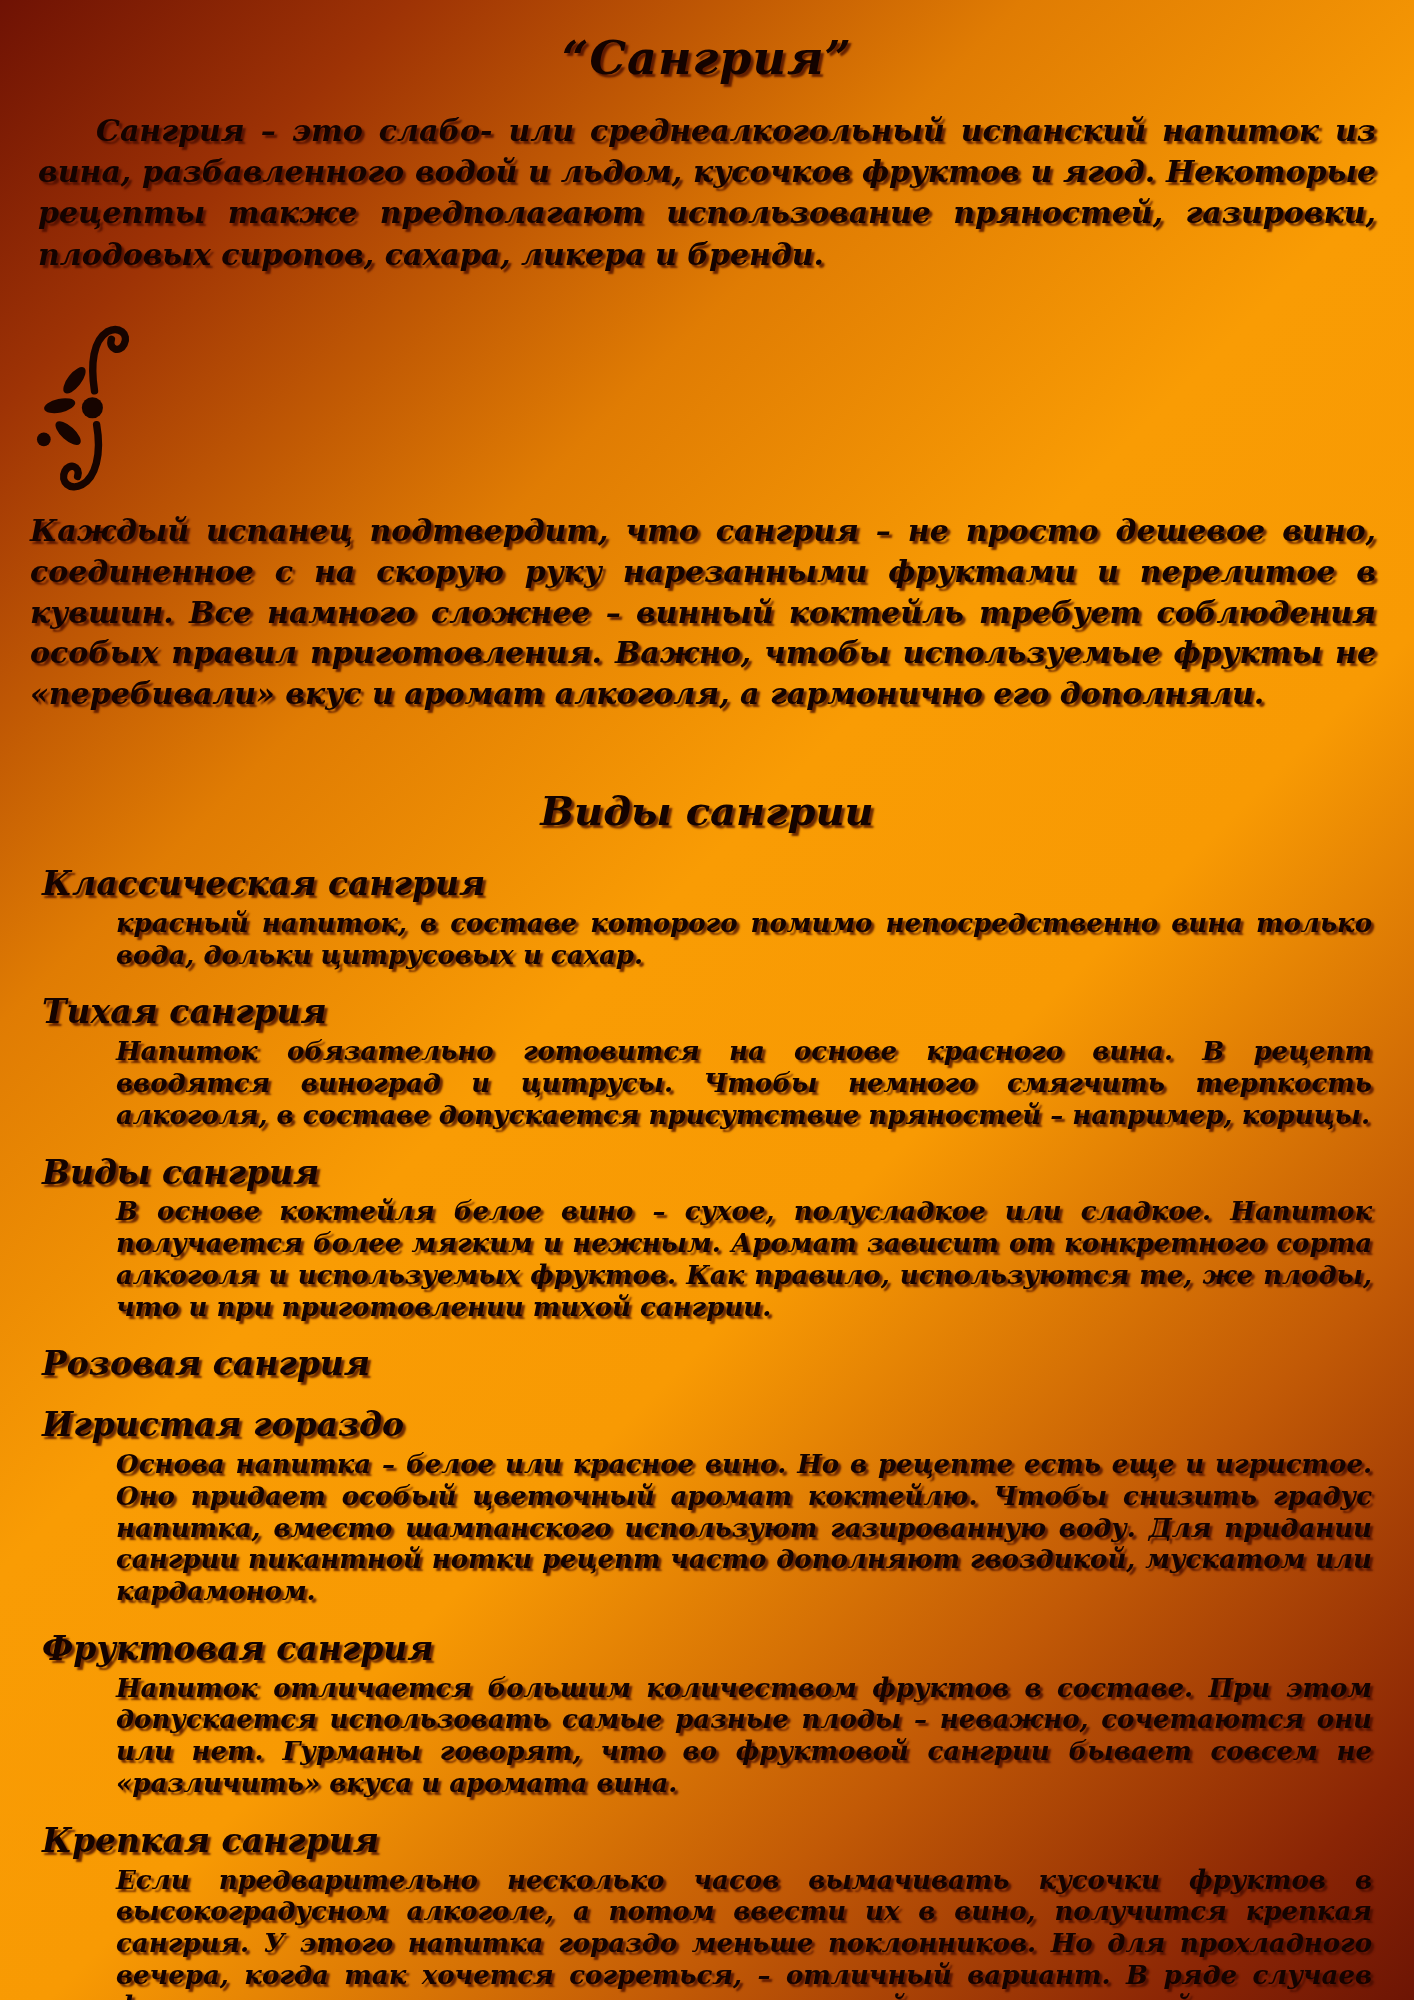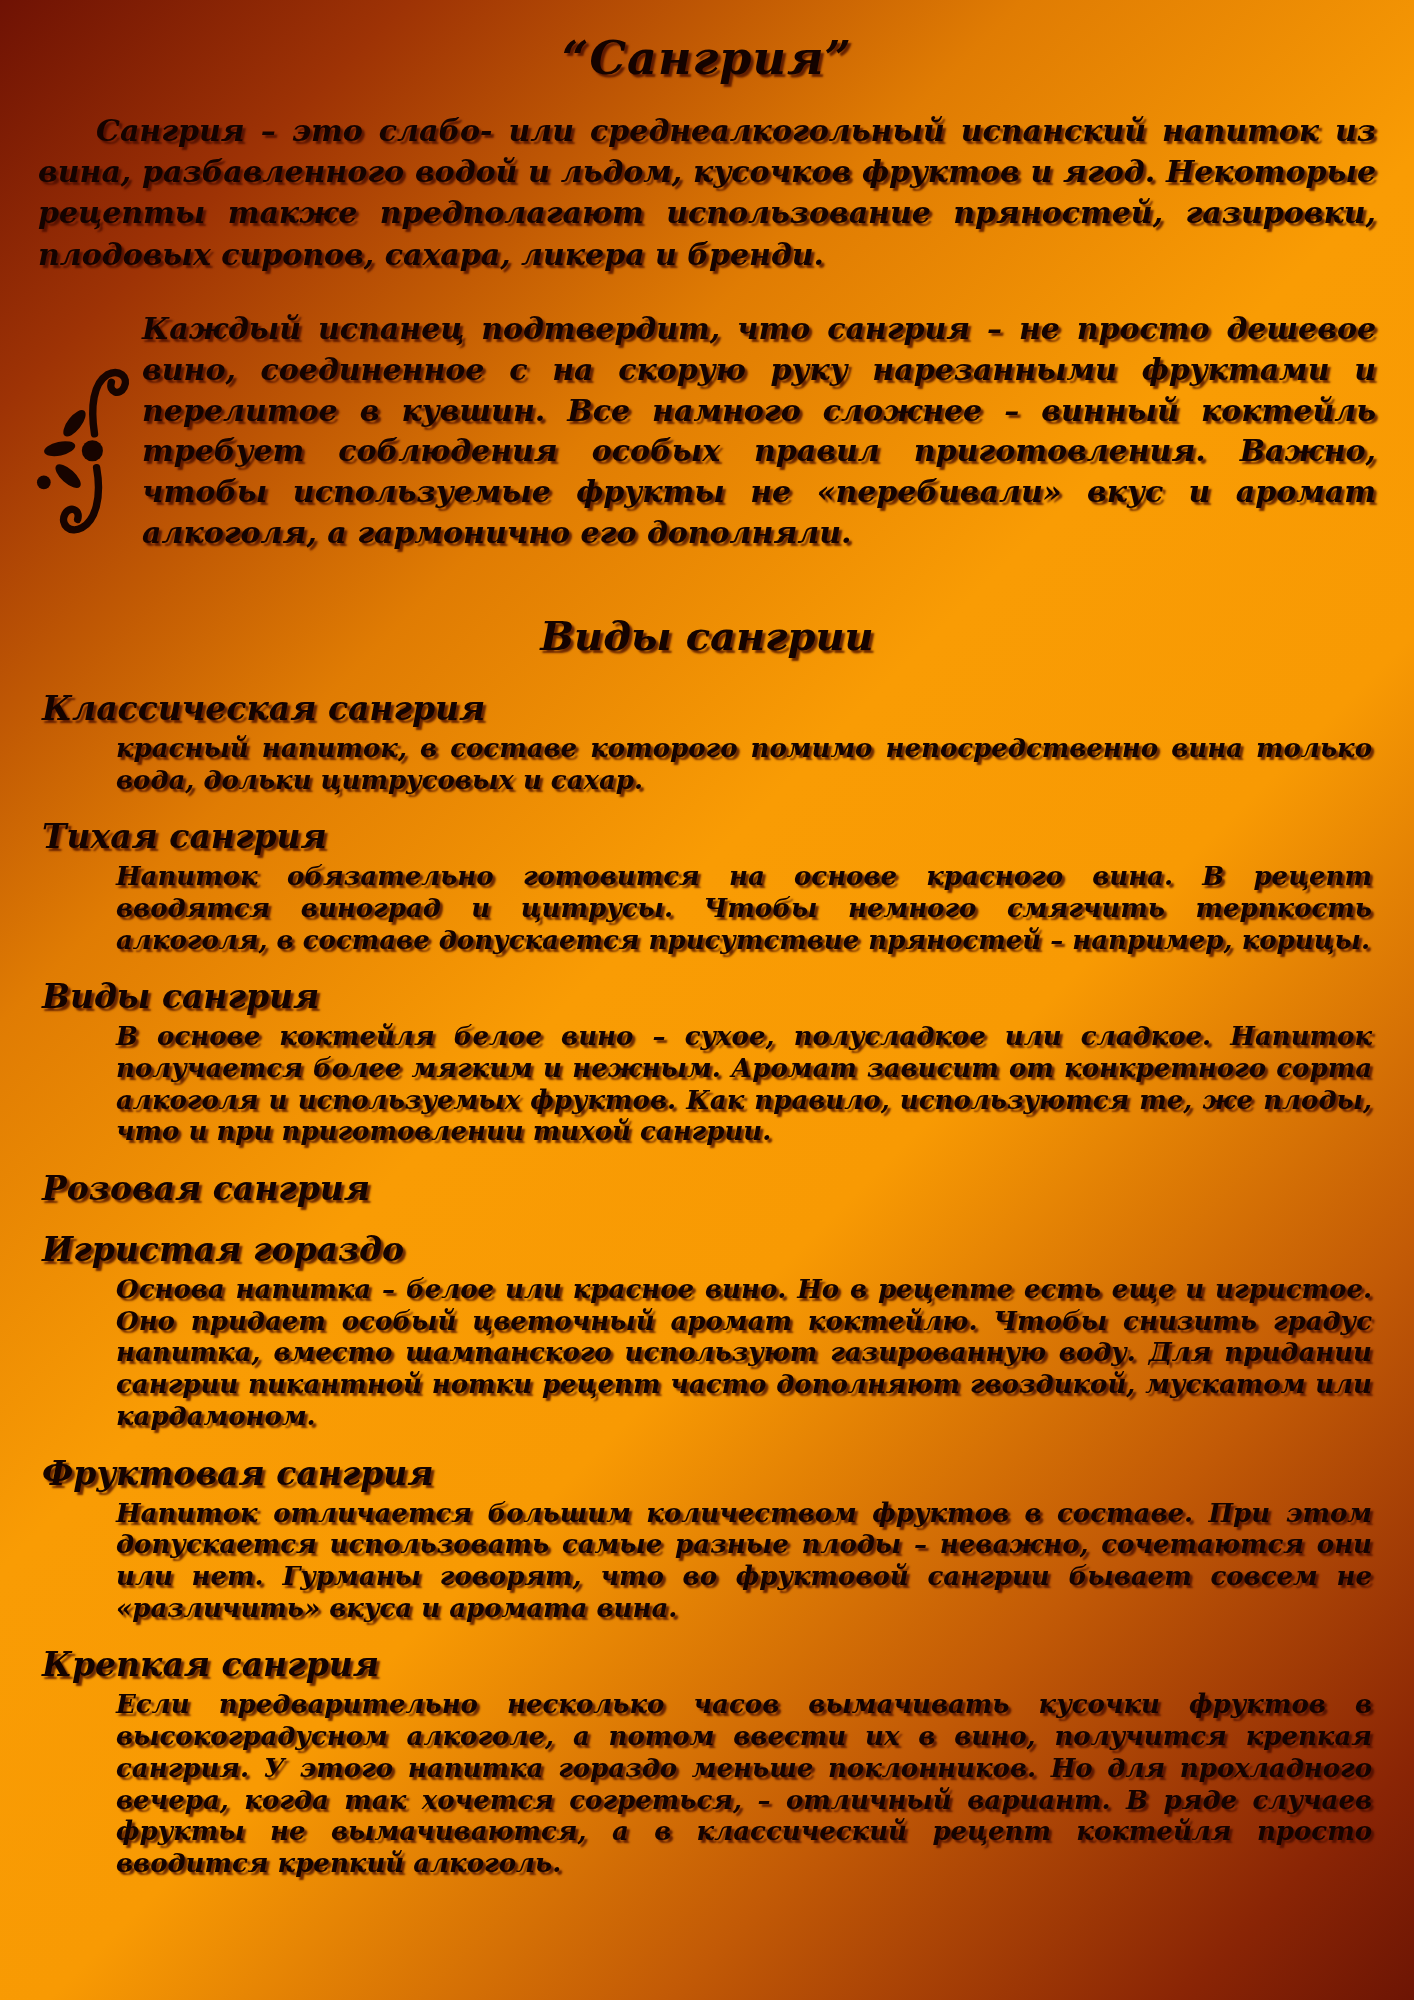--- a/index.html
+++ b/index.html
@@ -45,8 +45,9 @@
   }
   .quote-row {
     display: flex;
-    align-items: flex-end;
+    align-items: flex-start;
     margin: 34px 38px 0 30px;
+    flex-direction: column;
   }
   .ornament {
     flex: 0 0 112px;

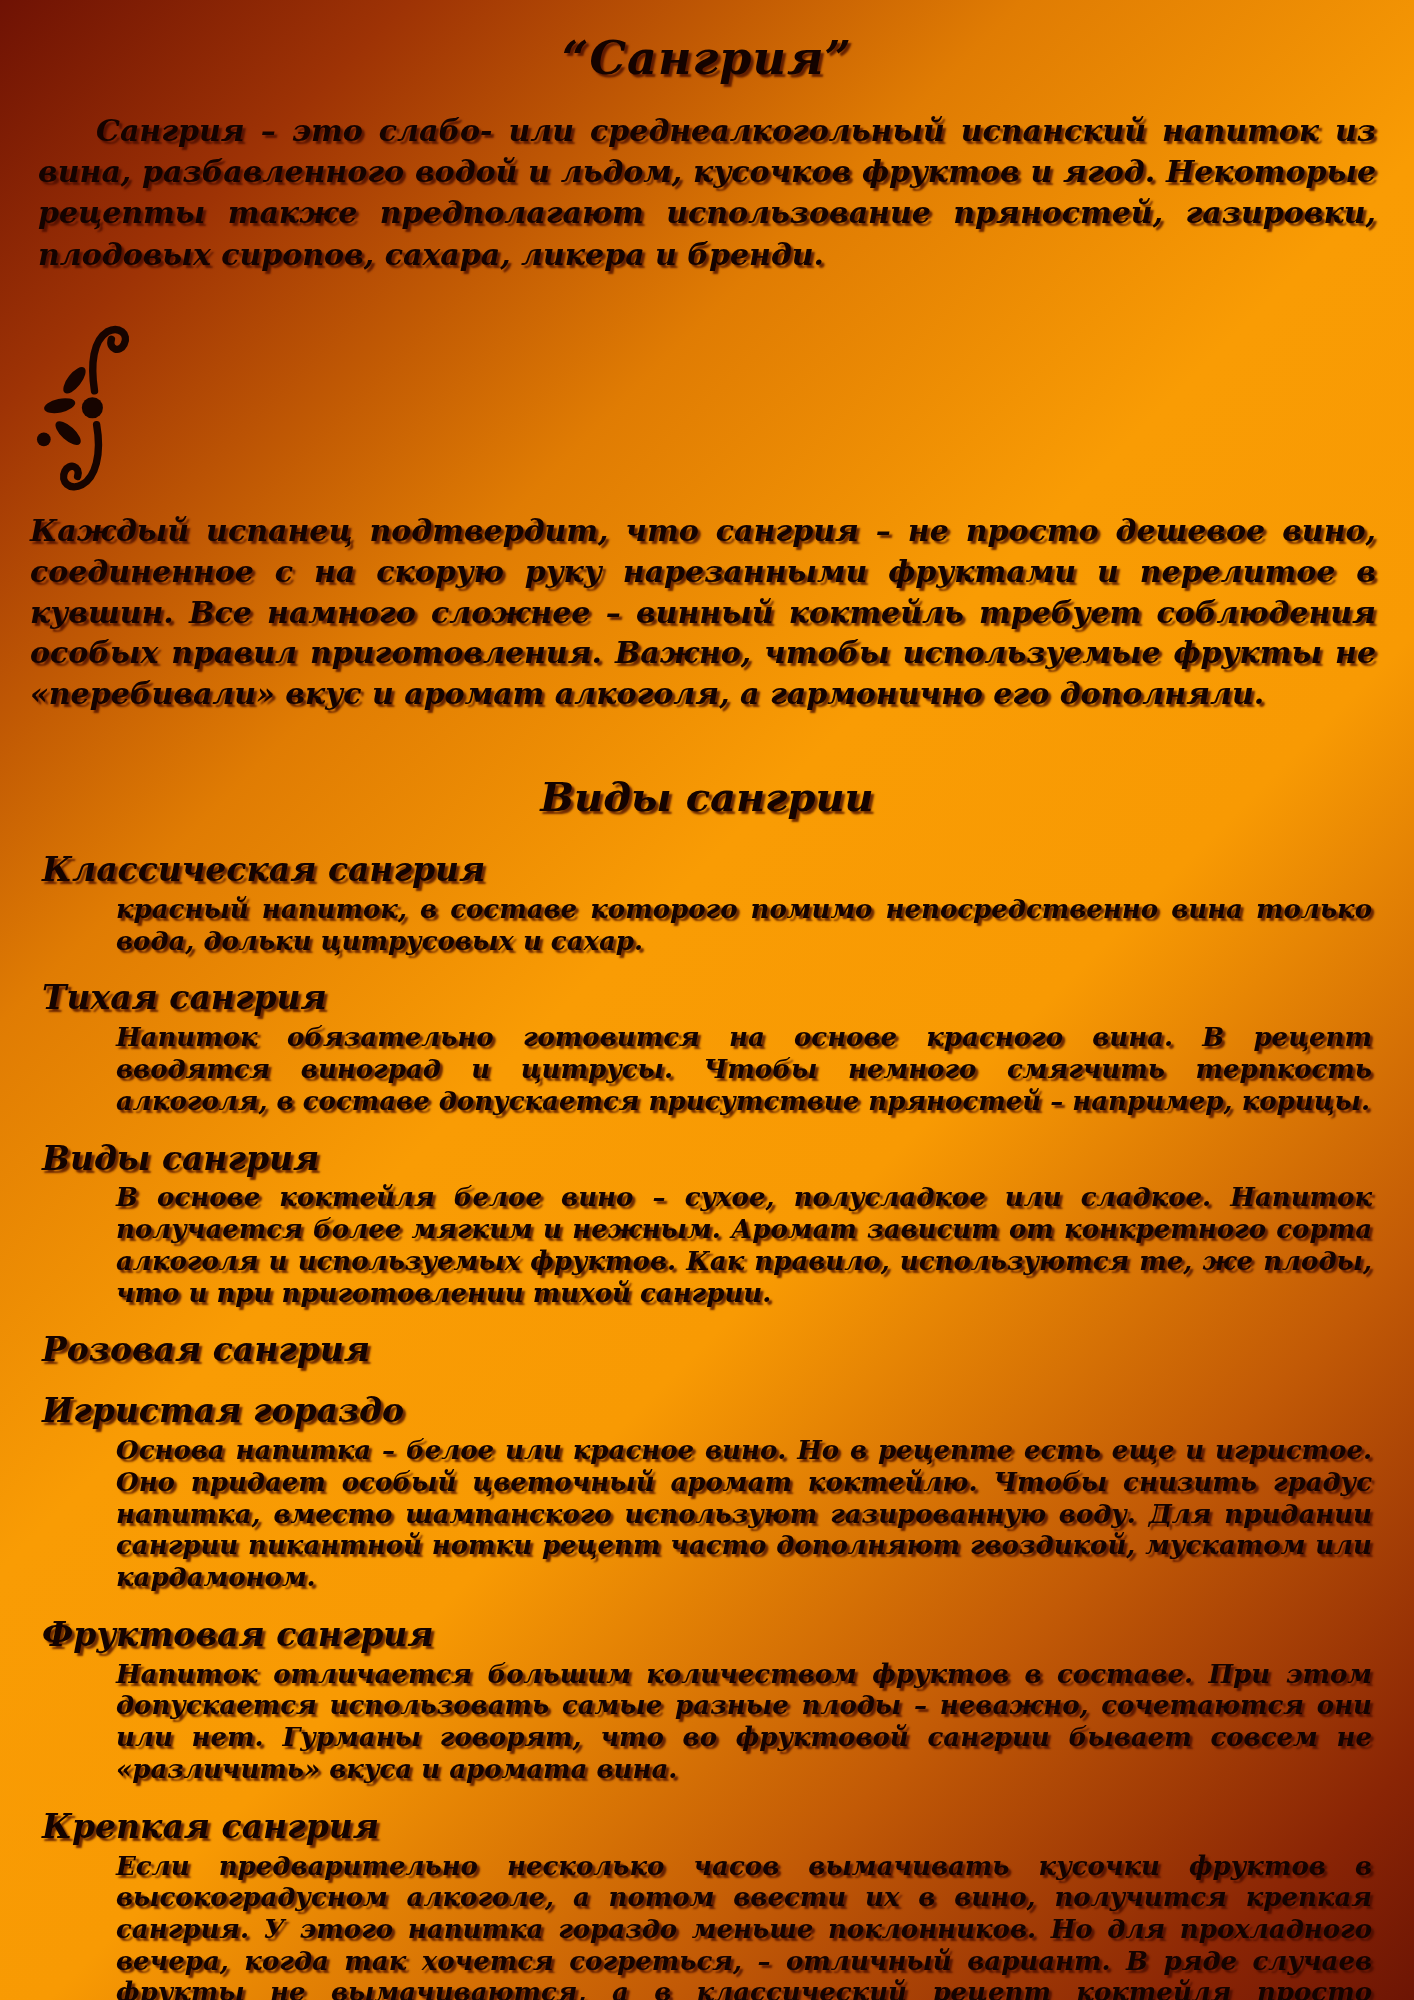--- a/index.html
+++ b/index.html
@@ -60,7 +60,7 @@
     text-align: justify;
   }
   .subtitle {
-    margin-top: 56px;
+    margin-top: 70px;
     text-align: center;
     font-size: 40px;
     line-height: 1.3;

